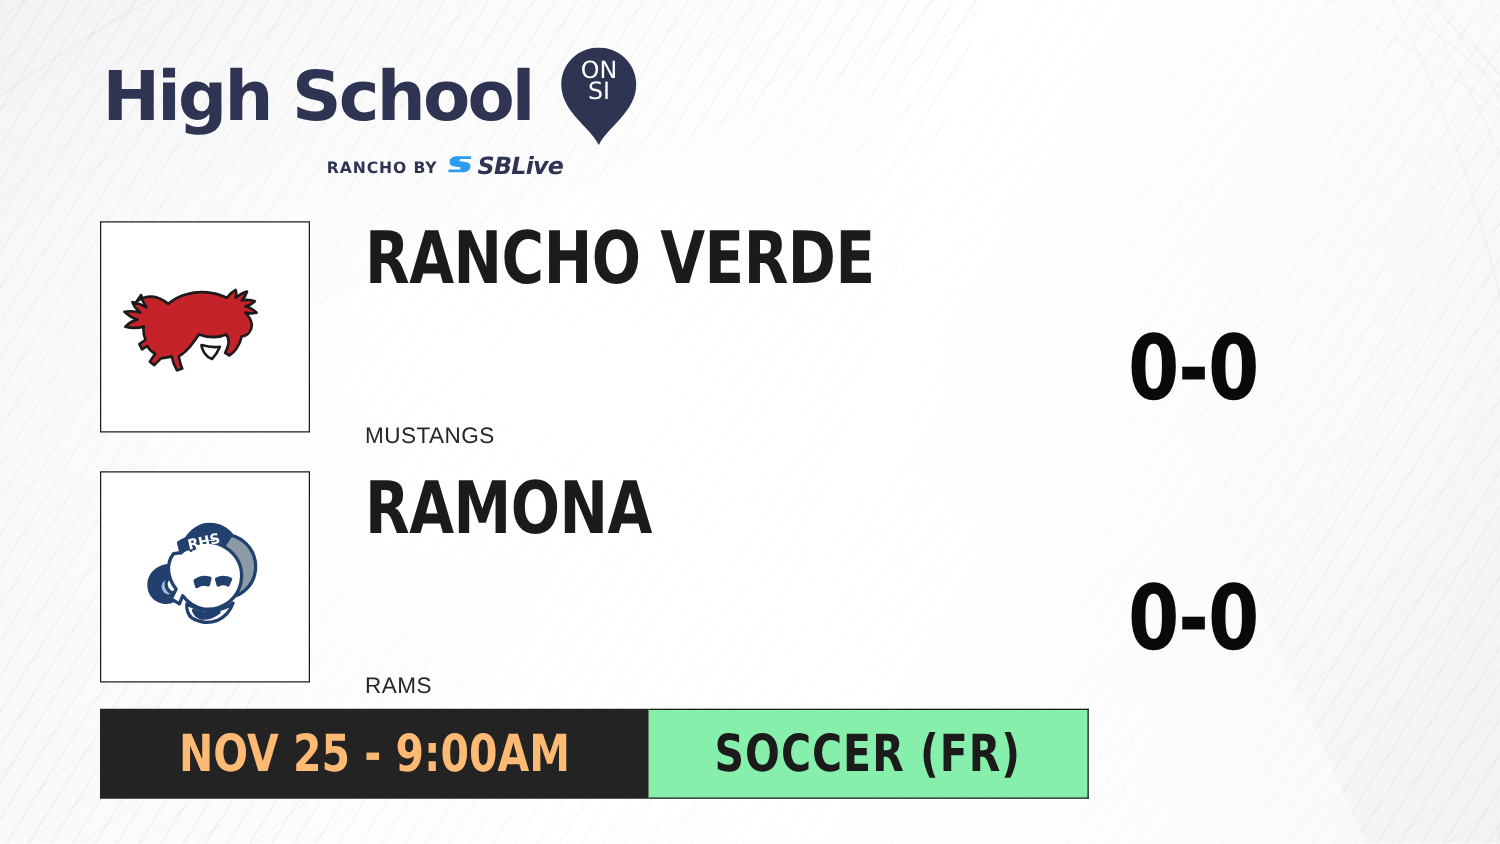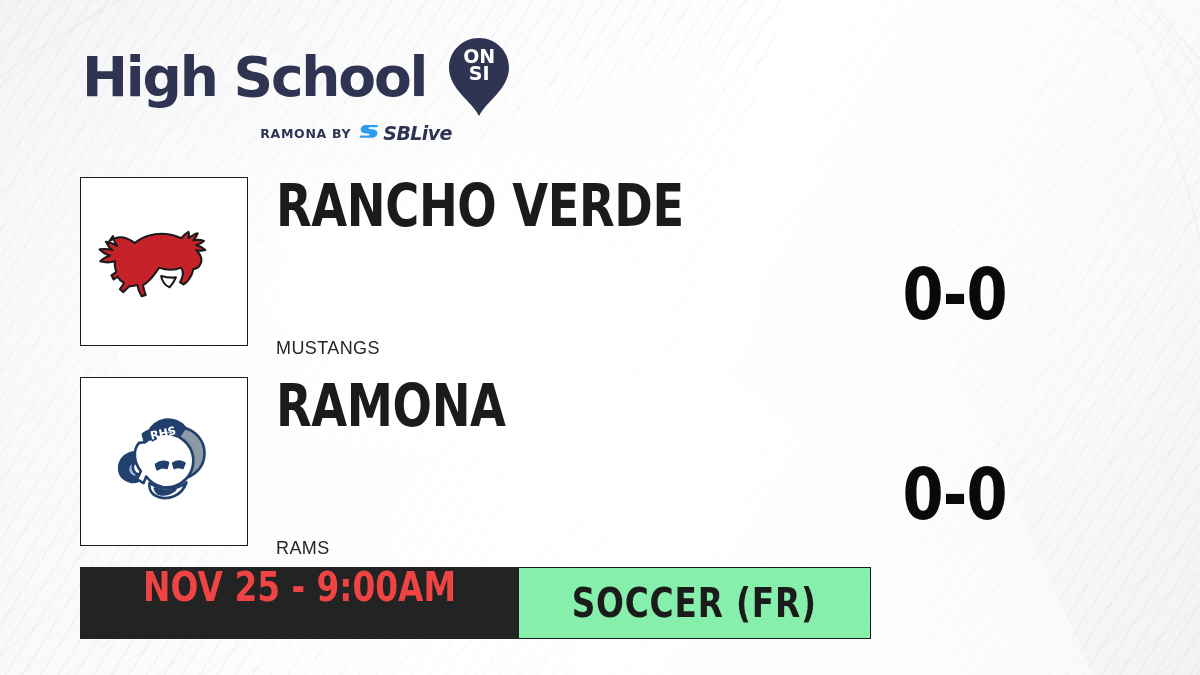--- a/index.html
+++ b/index.html
@@ -123,7 +123,7 @@
     text-align: center;
     color: #ffffff;
     font-family: "DejaVu Sans", sans-serif;
-    font-weight: 700;
+    font-weight: 400;
     font-size: 19px;
     line-height: 17px;
     letter-spacing: 0px;

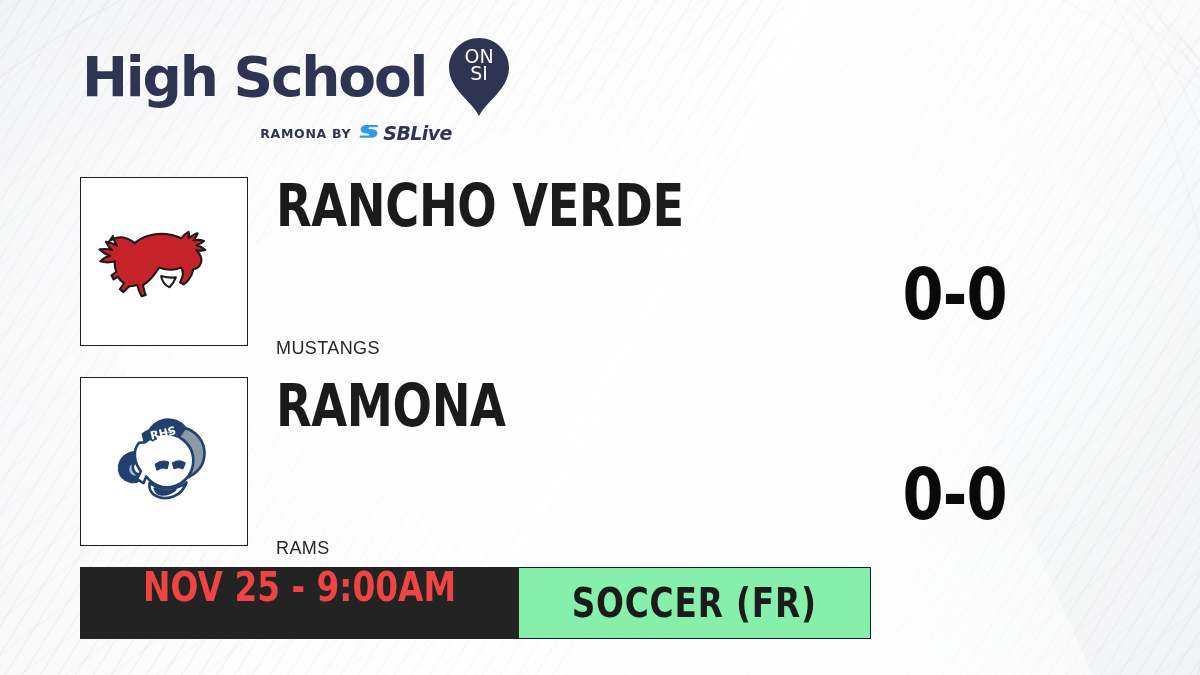--- a/index.html
+++ b/index.html
@@ -311,7 +311,7 @@
       </div>
     </div>
     <div class="powered">
-      <div class="powered-label">RAMONA BY</div>
+      <div class="powered-label">RANCHO BY</div>
       <div class="sbl">
         <svg class="sbl-mark" viewBox="0 0 20 19" aria-hidden="true">
           <path d="M19 1H7.5C4 1 1.6 3 1.6 5.6c0 2 1.4 3.2 4 3.6l5 .8-.6 1.6H1l-.4 2.2h11.8c3.6 0 6-2 6-4.6 0-2-1.4-3.2-4-3.6l-5-.8.6-1.6H18.6L19 1z" fill="#2d9cf0"></path>

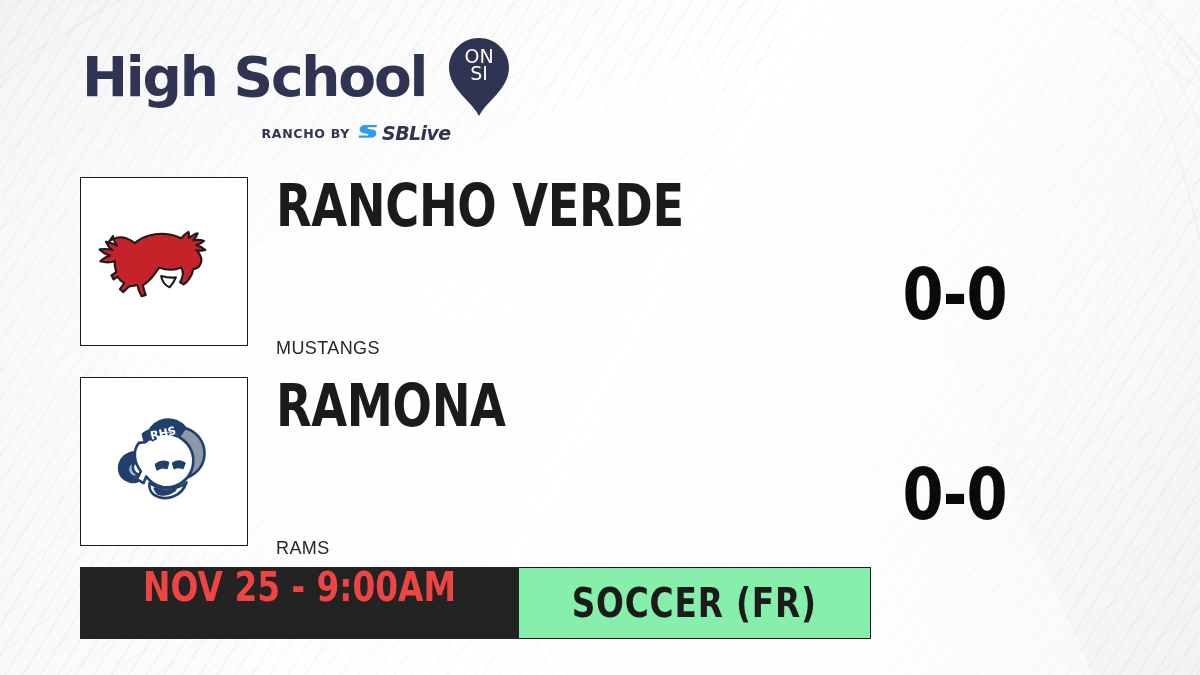--- a/index.html
+++ b/index.html
@@ -186,7 +186,7 @@
 
   .team-text {
     position: absolute;
-    left: 196px;
+    left: 212px;
     top: 0;
     width: 640px;
   }

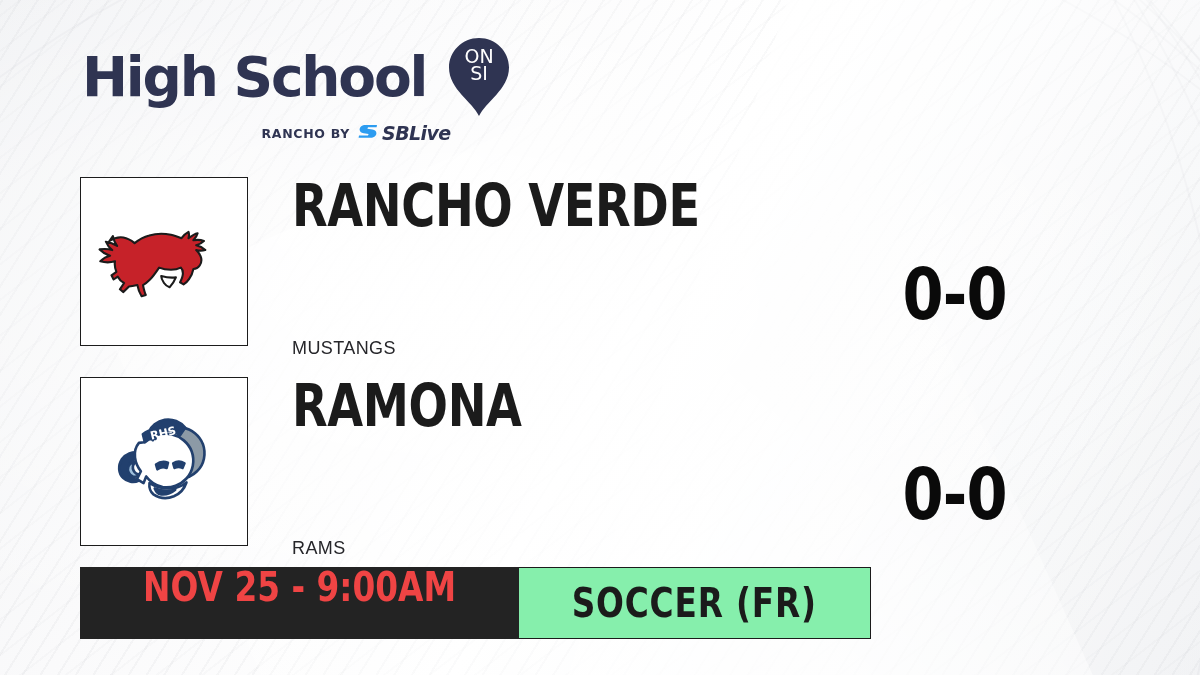--- a/index.html
+++ b/index.html
@@ -246,9 +246,9 @@
   }
   .infobar-date {
     background: #232323;
-    color: #ef4444;
-    display: flex;
-    align-items: flex-start;
+    color: #fdba74;
+    display: flex;
+    align-items: center;
     justify-content: center;
     padding: 0 24px;
     min-width: 314px;

